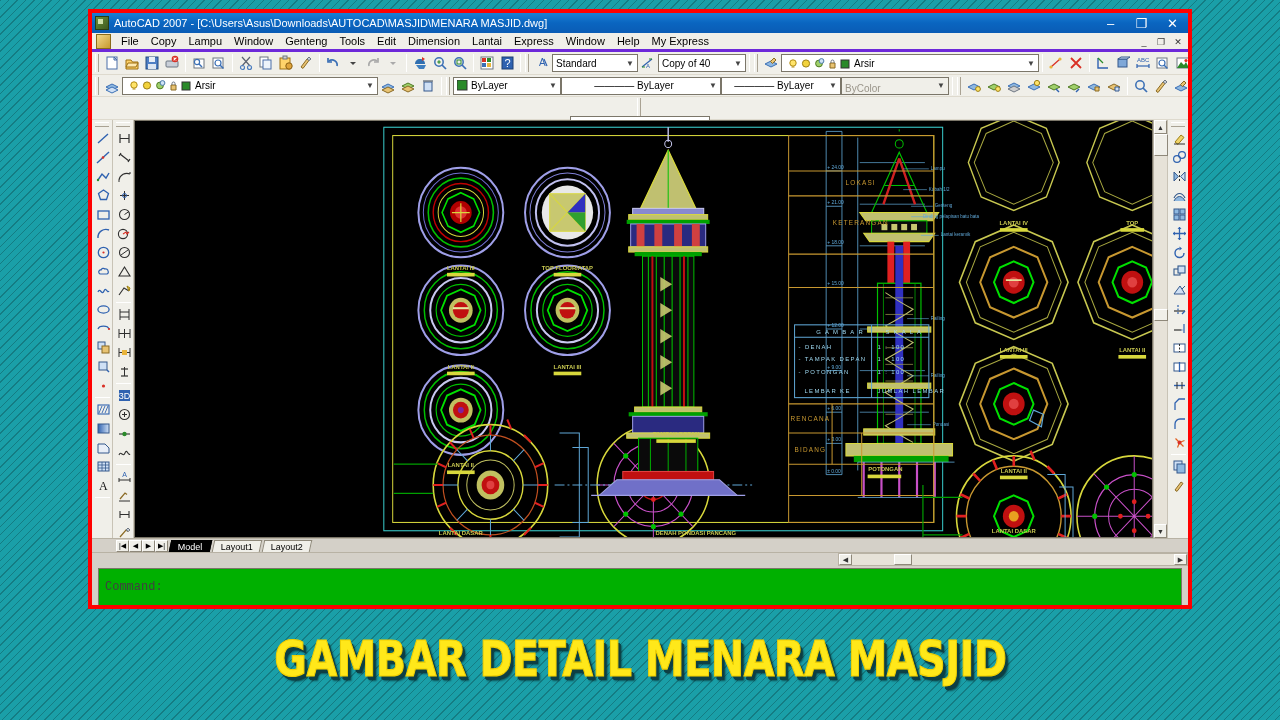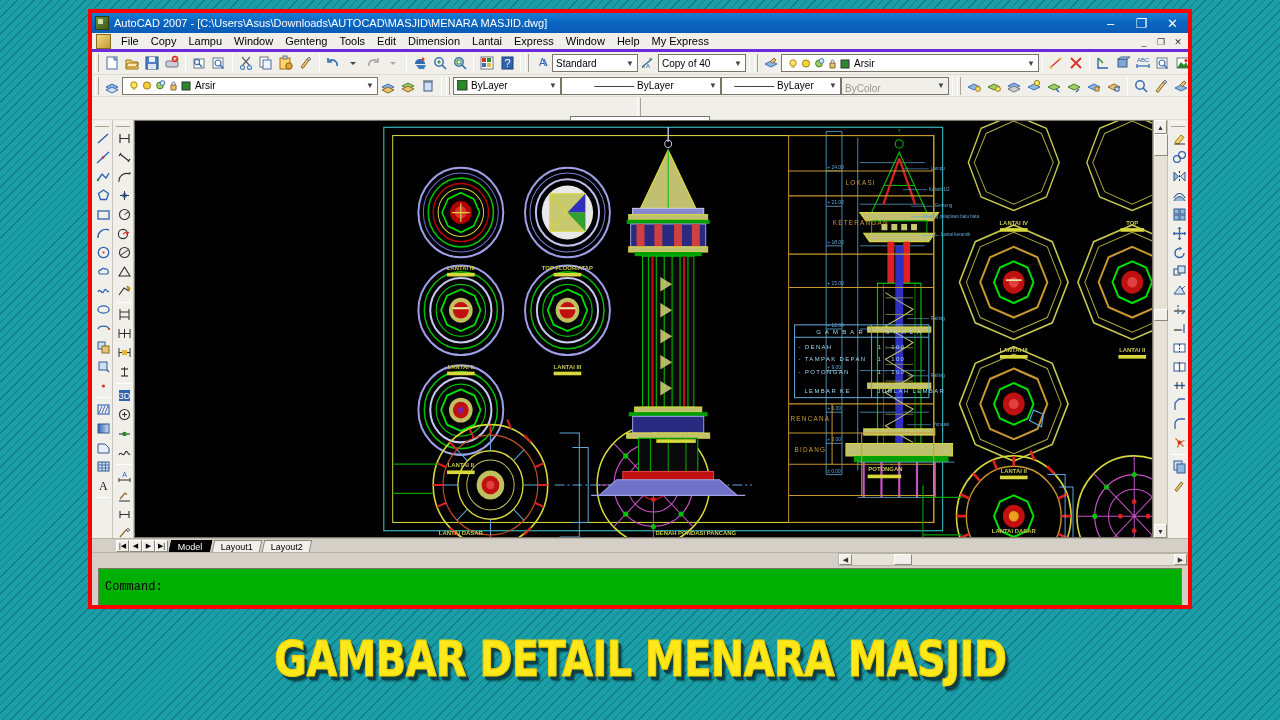--- a/index.html
+++ b/index.html
@@ -215,7 +215,7 @@
     background: #00b000;
     border: 1px solid #7b7669;
     border-top-color: #7b7669; border-left-color: #7b7669;
-    color: #000000;
+    color: #404040;
     font-family: "Liberation Mono", monospace;
     font-size: 12px;
     padding: 11px 0 0 6px;

